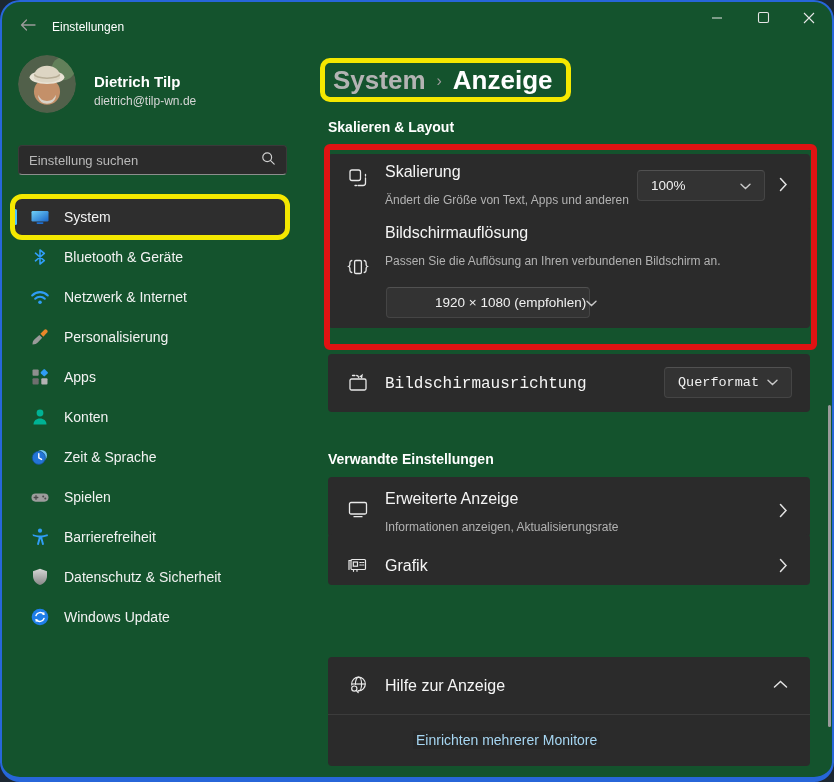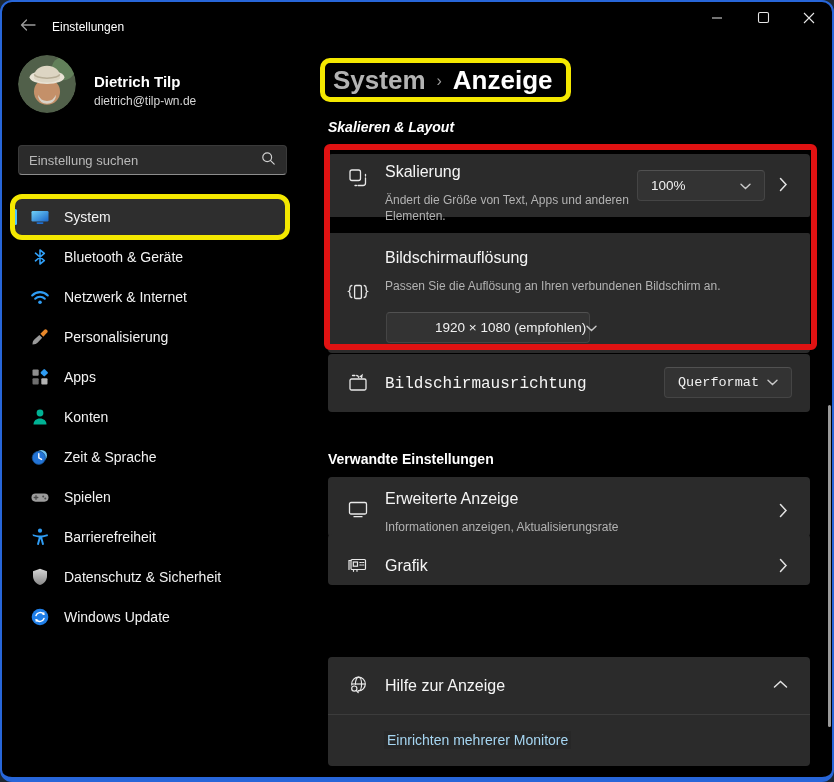--- a/index.html
+++ b/index.html
@@ -7,8 +7,8 @@
   body { font-family:"Liberation Sans","DejaVu Sans",sans-serif; }
   .window {
     position:relative; width:834px; height:782px; overflow:hidden;
-    background:#000000; color:#f2f2f2;
-    border:2px solid #2766d9; border-bottom-width:5px; border-radius:12px;
+    background:#14532d; color:#f2f2f2;
+    border:2px solid #2766d9; border-bottom-width:5px; border-radius:20px;
   }
   
   .titlebar-title { position:absolute; left:50px; top:18px; font-size:12px; color:#ffffff; }

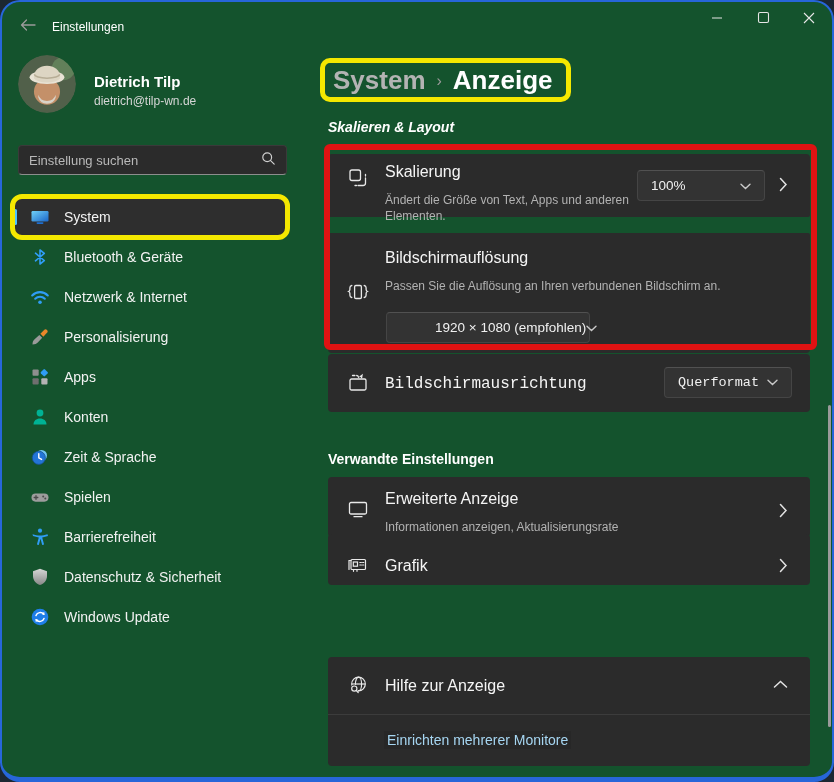--- a/index.html
+++ b/index.html
@@ -257,7 +257,7 @@
     <span class="crumb-current">Anzeige</span>
   </div>
 
-  <div class="section-heading" style="top:117px;font-style:italic;">Skalieren &amp; Layout</div>
+  <div class="section-heading" style="top:117px;">Skalieren &amp; Layout</div>
 
   <div class="card" style="top:152px; height:63px; border-radius:4px 4px 2px 2px;">
     <span class="card-icon" style="top:13px;">

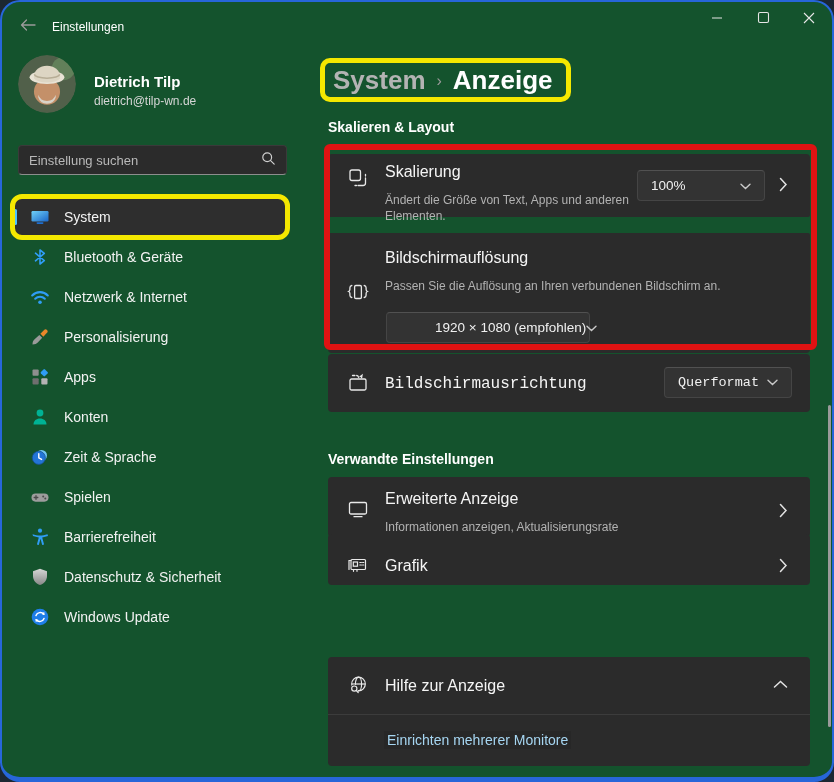--- a/index.html
+++ b/index.html
@@ -284,7 +284,7 @@
     </span>
   </div>
 
-  <div class="card" style="top:231px; height:120px; border-radius:2px 2px 4px 4px;">
+  <div class="card" style="top:206px; height:120px; border-radius:2px 2px 4px 4px;">
     <span class="card-icon" style="top:48px;">
       <svg viewBox="0 0 22 22" width="22" height="22" fill="none" stroke="#e9e9e9" stroke-width="1.3" stroke-linecap="round">
         <rect x="7.6" y="4.5" width="6.8" height="13" rx="1.3"></rect>

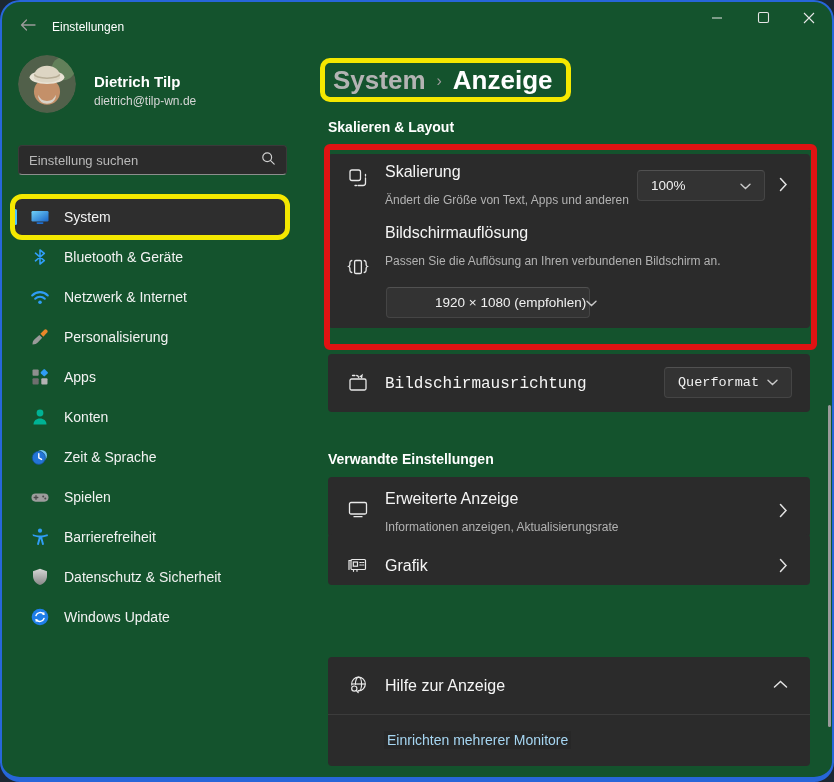--- a/index.html
+++ b/index.html
@@ -66,7 +66,7 @@
   .divider-h { position:absolute; left:0; width:100%; height:1px; background:#3c3c3c; }
   .help-link {
     font-size:14px; color:#a6d6f2; background:#272727; padding:1px 3px;
-    text-decoration:none; display:inline-block;
+    text-decoration:none; display:inline-block;margin-left:29px;
   }
   
   .anno { position:absolute; pointer-events:none; background:transparent; }

